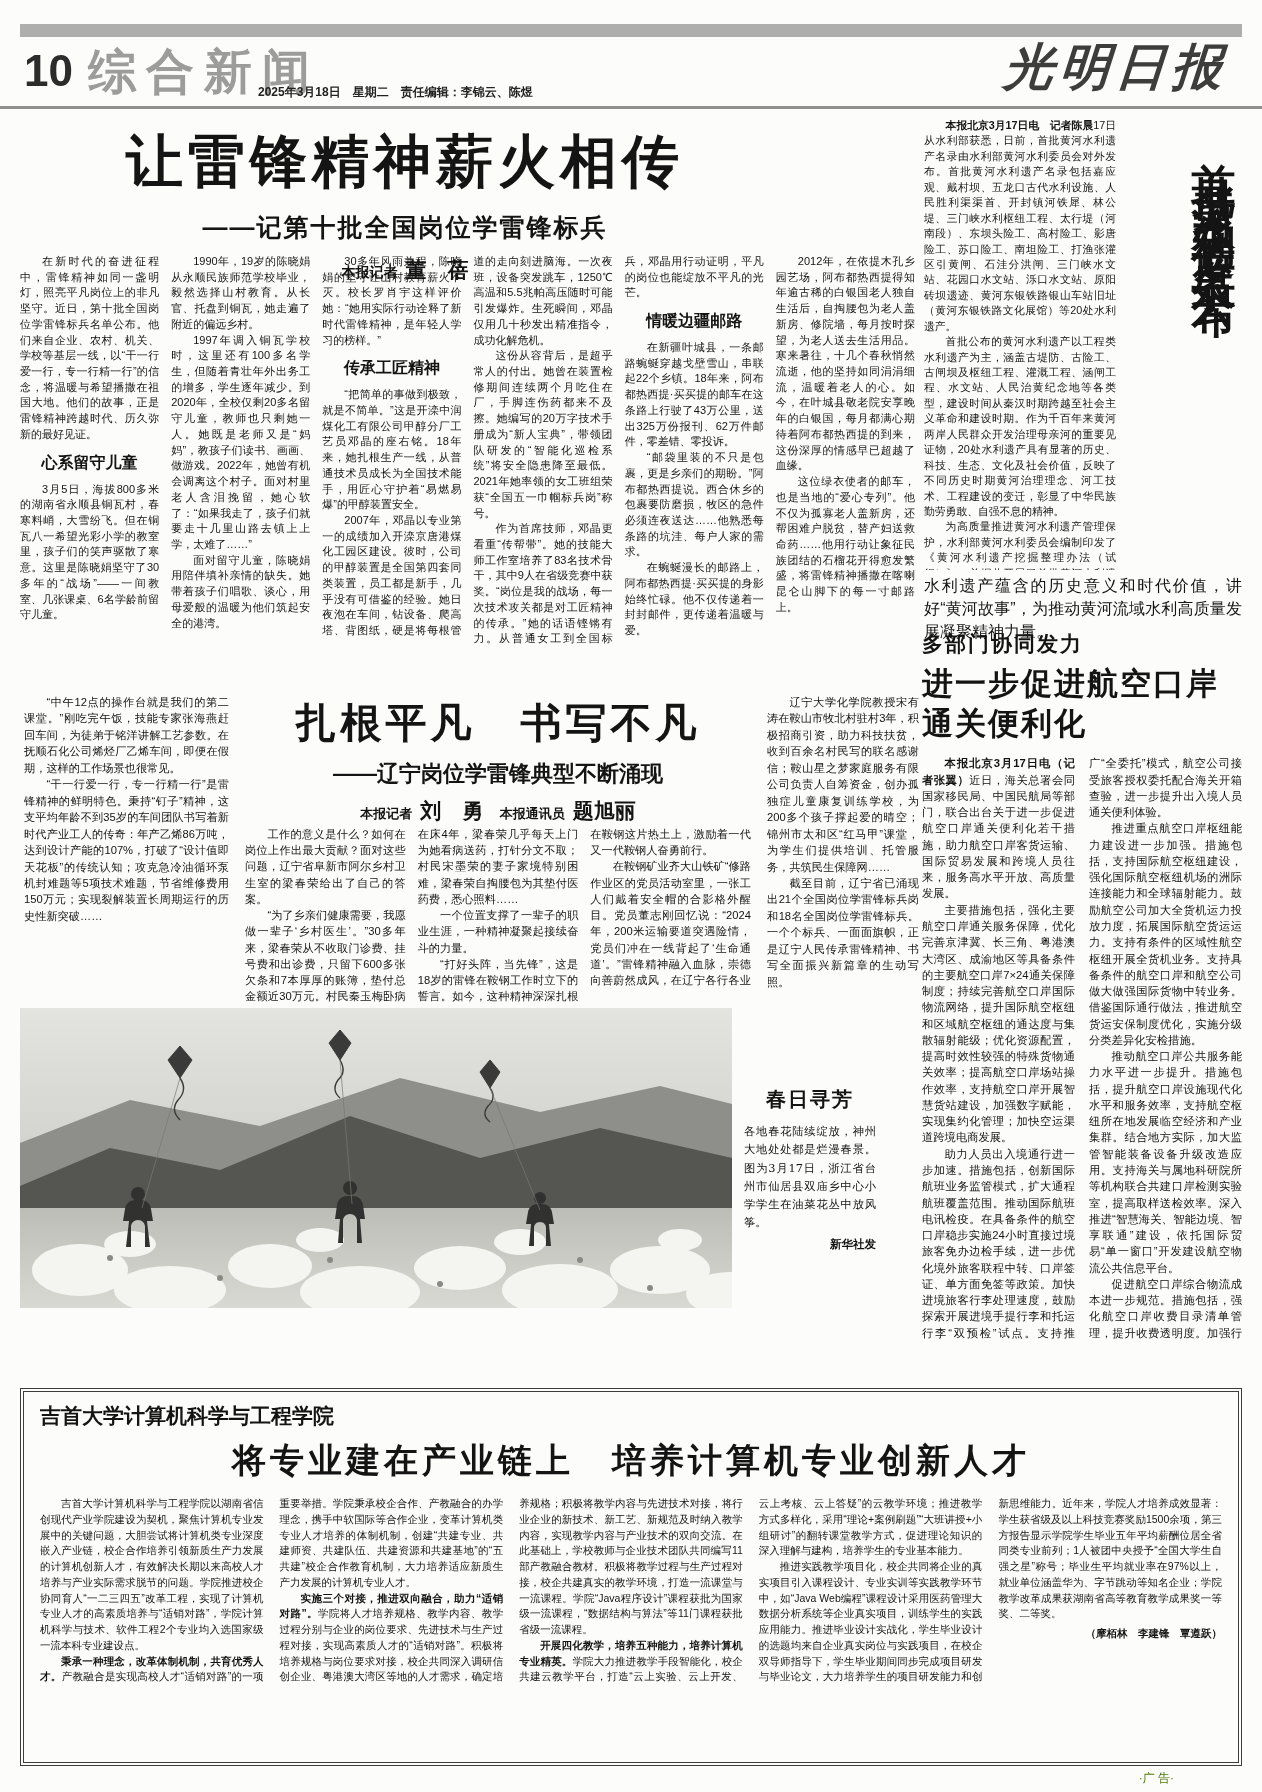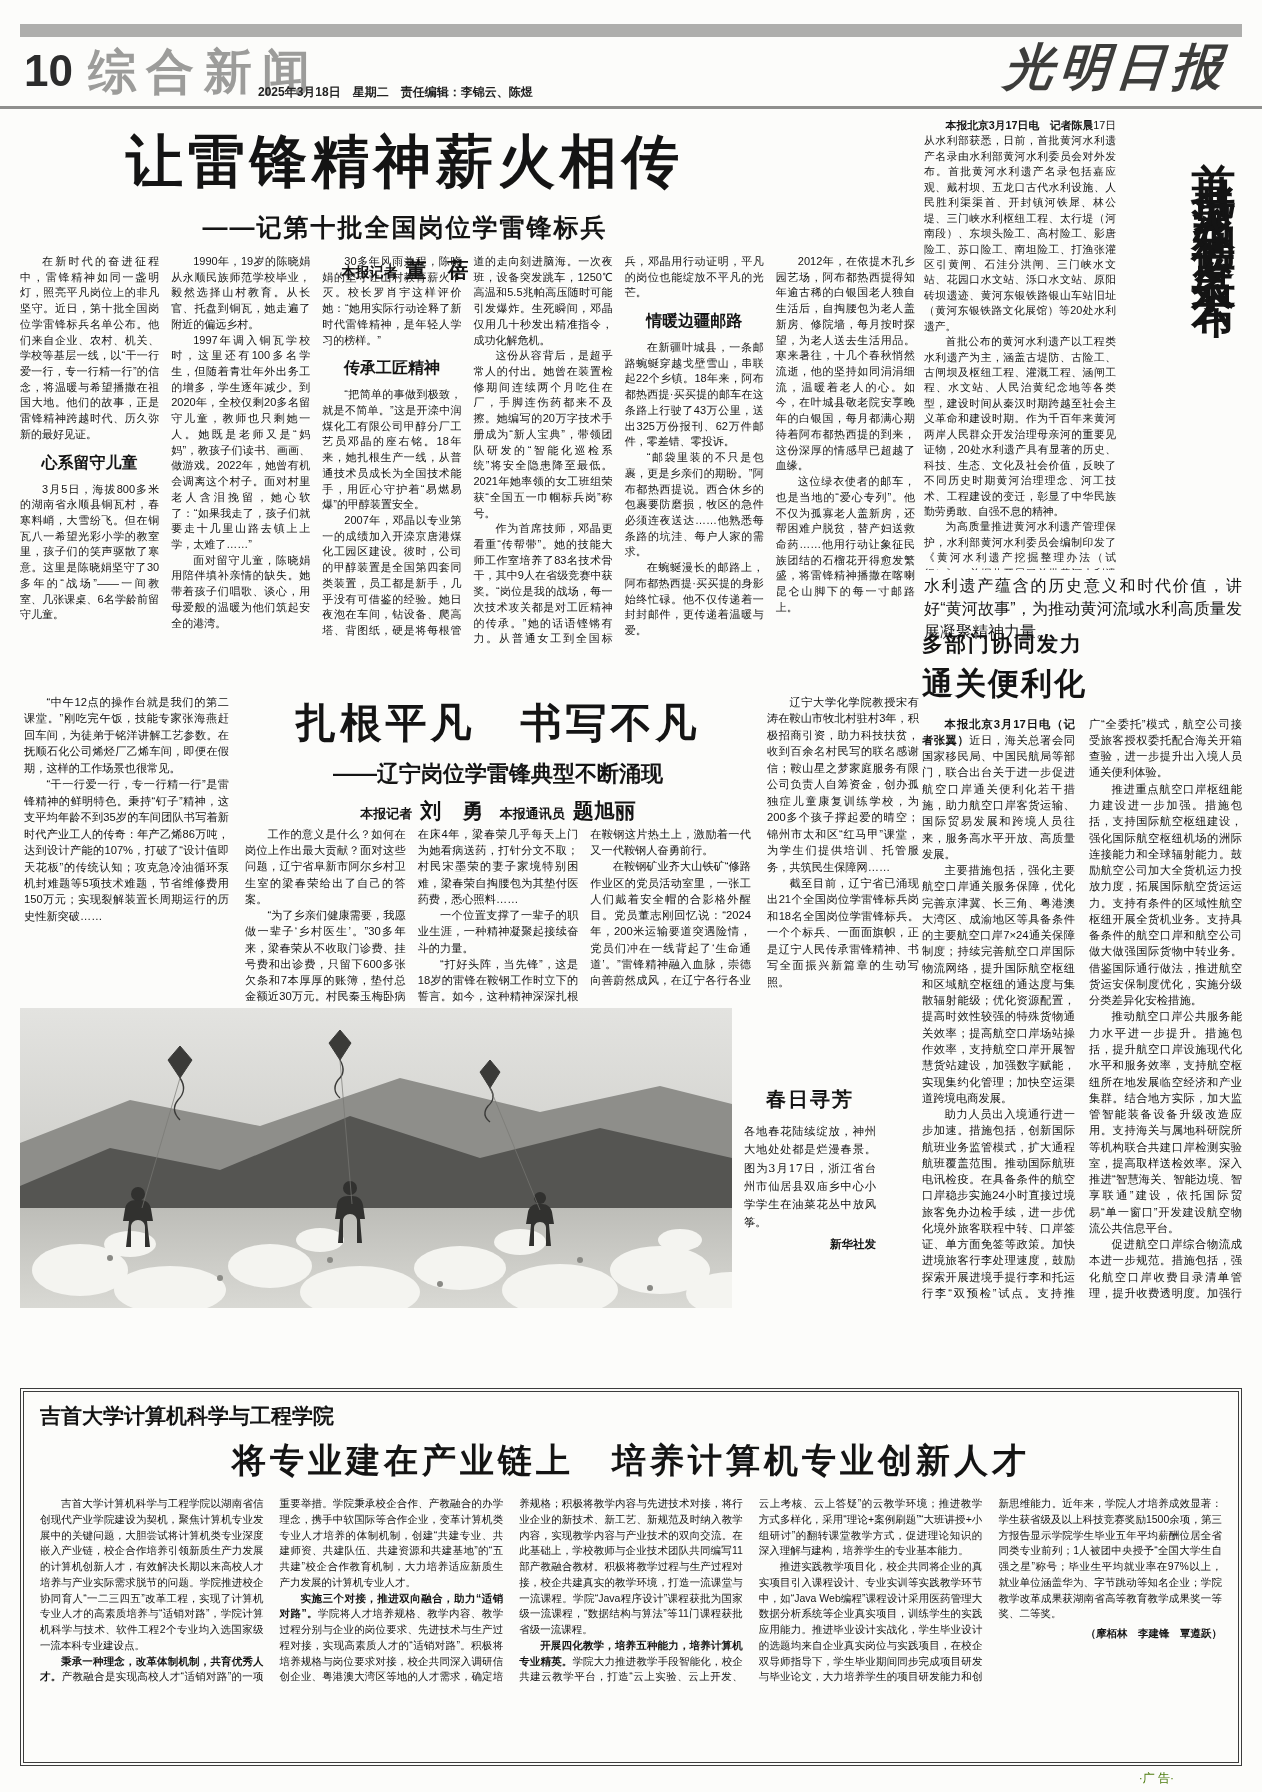--- a/index.html
+++ b/index.html
@@ -155,6 +155,7 @@
   <div class="air">
     <div class="air-kicker">多部门协同发力</div>
     <div class="air-headline">
+      <div>进一步促进航空口岸</div>
       <div>通关便利化</div>
     </div>
     <div class="air-body">

